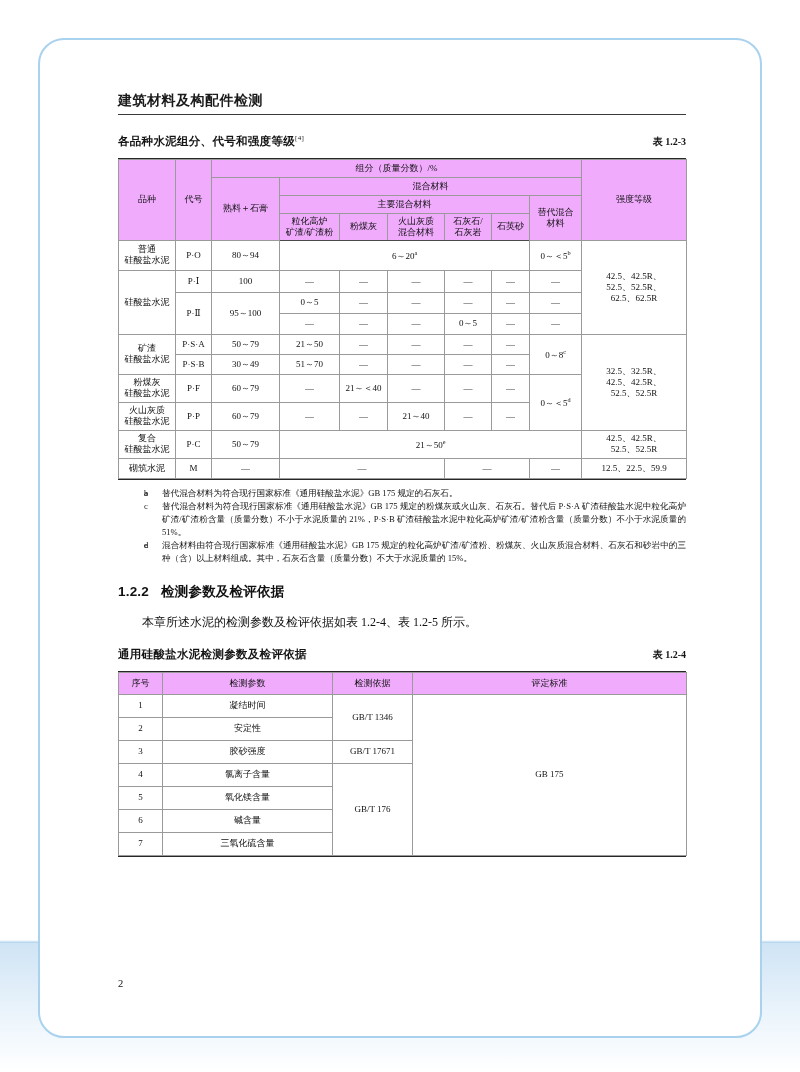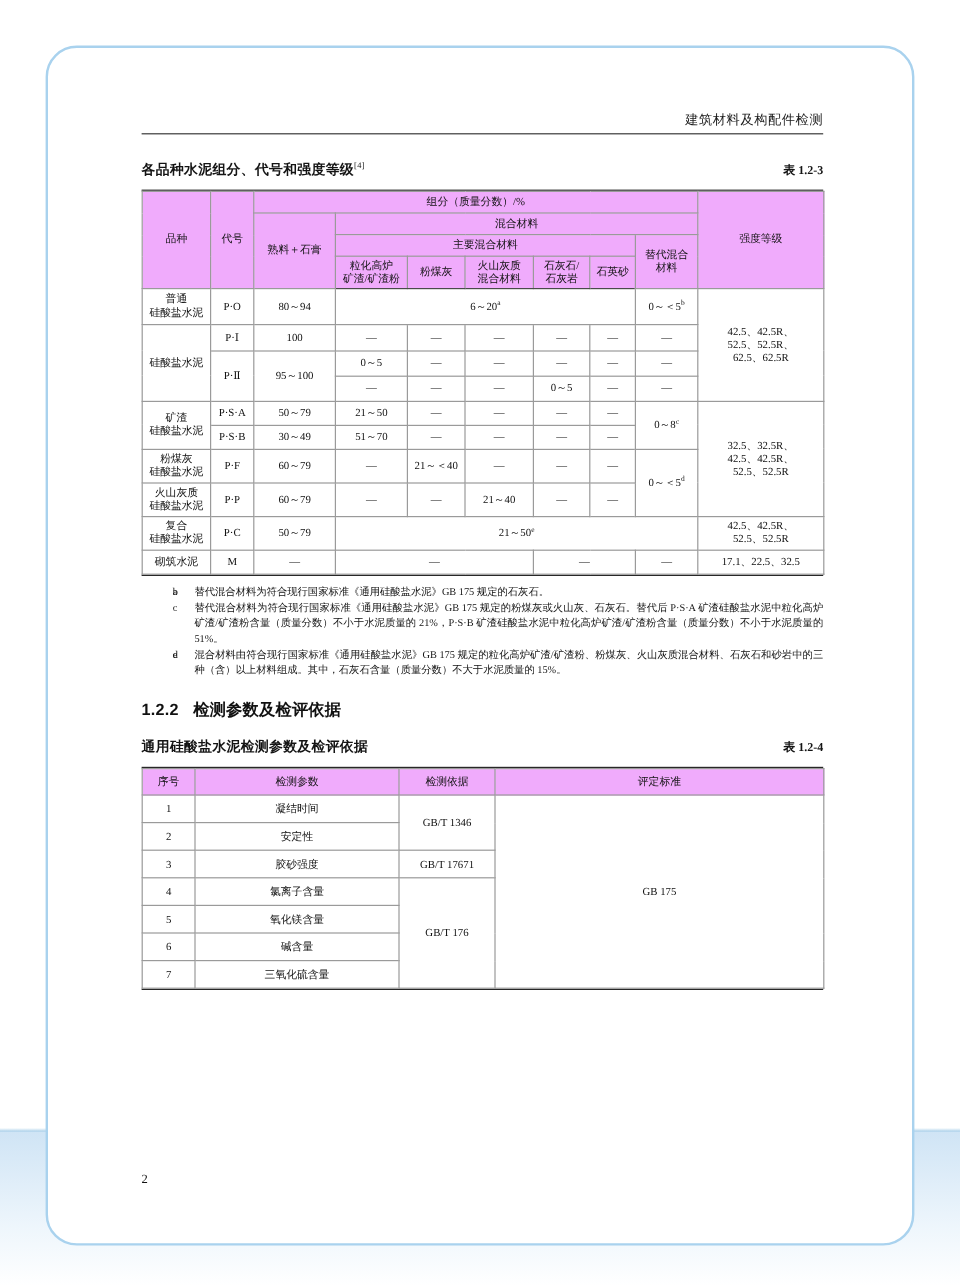--- a/index.html
+++ b/index.html
@@ -52,12 +52,11 @@
   }
   .runhead-text {
     font-family: "Liberation Serif", "DejaVu Serif", serif;
-    font-size: 11px;
-    font-weight: normal;
+    font-size: 14px;
+    font-weight: bold;
     color: #1a1a1a;
     letter-spacing: 0.5px;
     padding-bottom: 4px;
-    text-align: right;
   }
   .runhead-rule {
     border-bottom: 1.6px solid #3a3a3a;

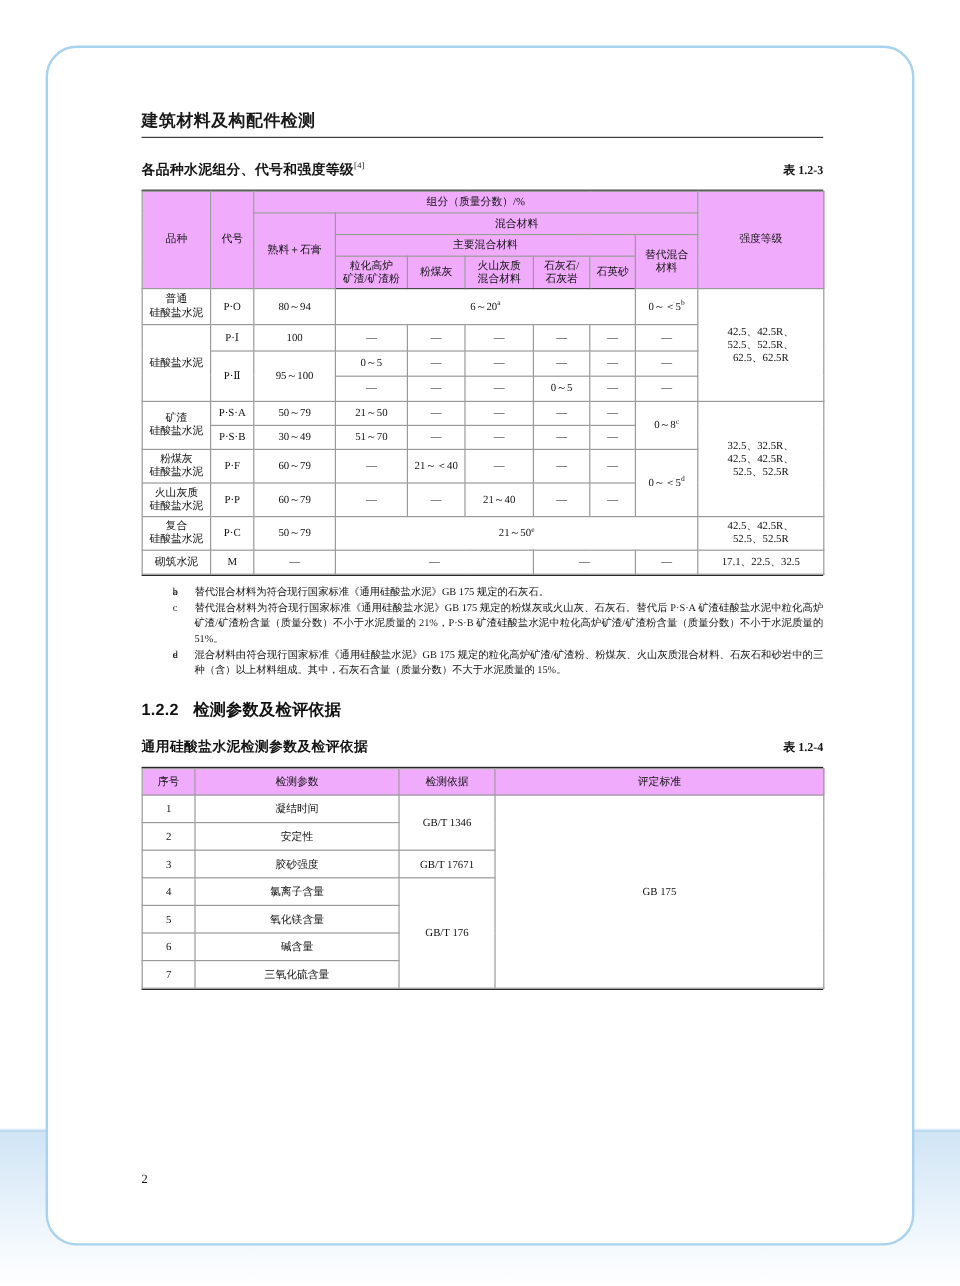--- a/index.html
+++ b/index.html
@@ -379,7 +379,7 @@
               <td colspan="3">—</td>
               <td colspan="2">—</td>
               <td>—</td>
-              <td>17.1、22.5、32.5</td>
+              <td>12.5、22.5、59.9</td>
             </tr>
 
           </tbody>

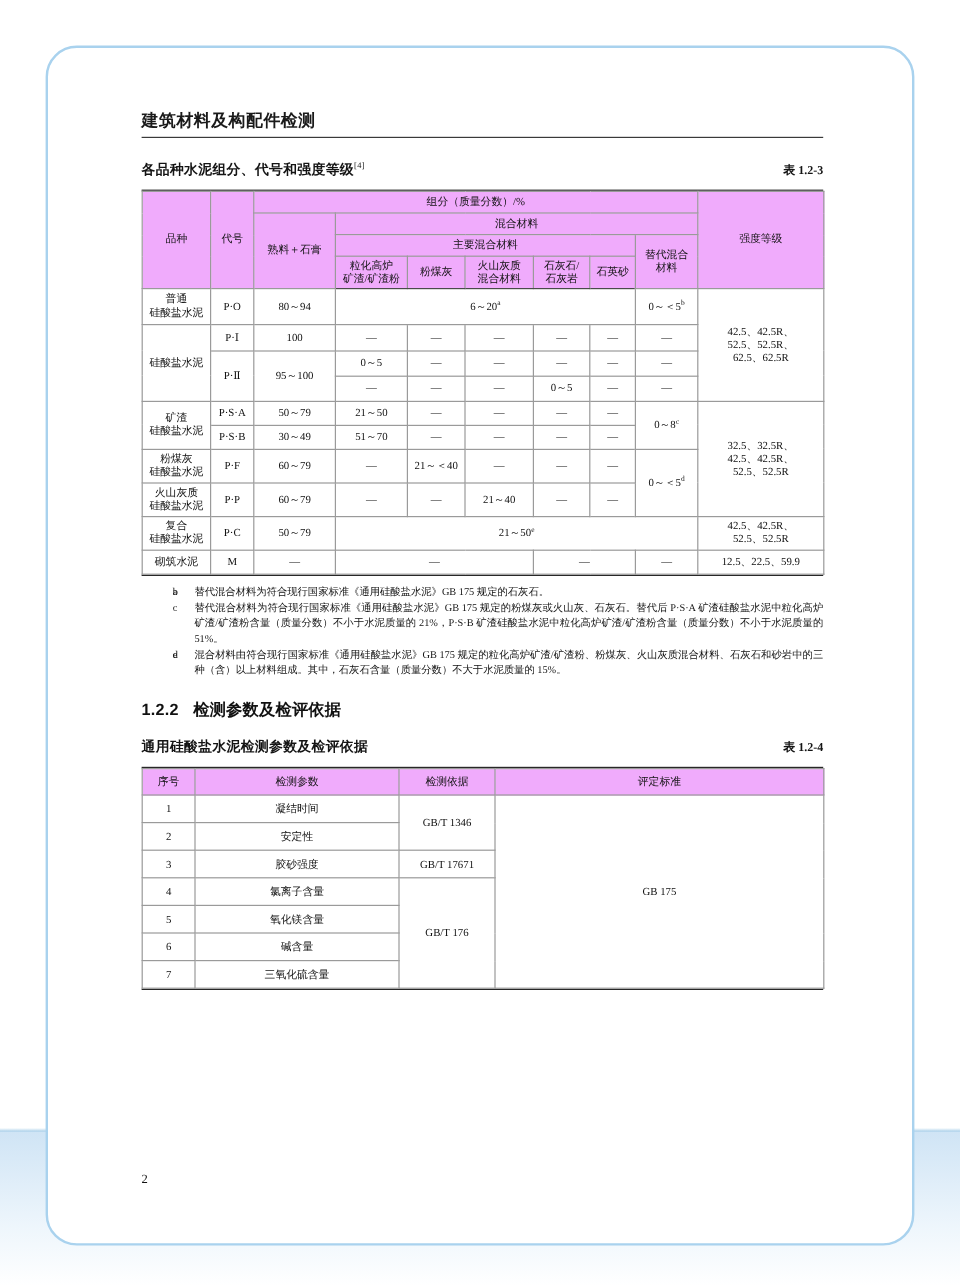--- a/index.html
+++ b/index.html
@@ -410,6 +410,7 @@
         <div class="sec-h">
           <span class="numpart">1.2.2</span><span>检测参数及检评依据</span>
         </div>
+        <div class="body-p">本章所述水泥的检测参数及检评依据如表 1.2-4、表 1.2-5 所示。</div>
 
         <div class="spacer-14"></div>
 

